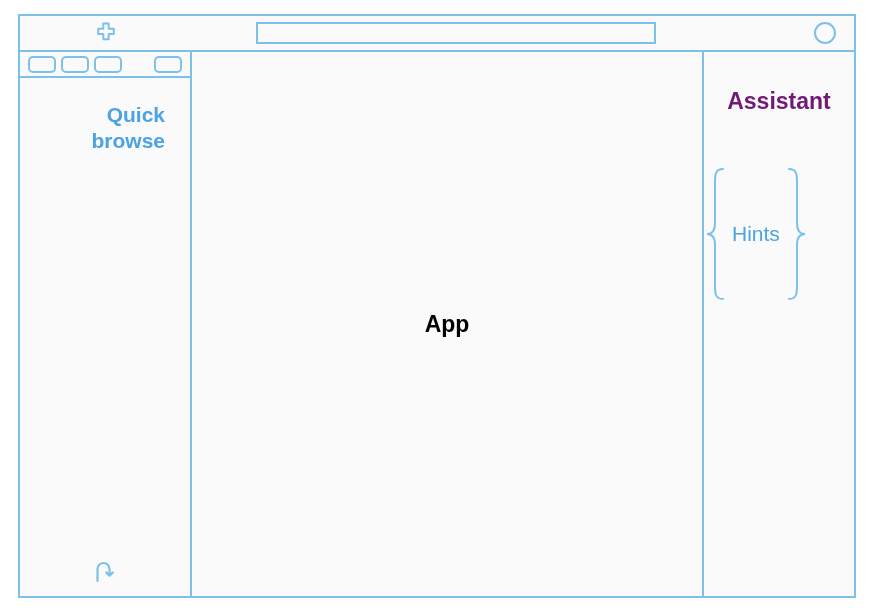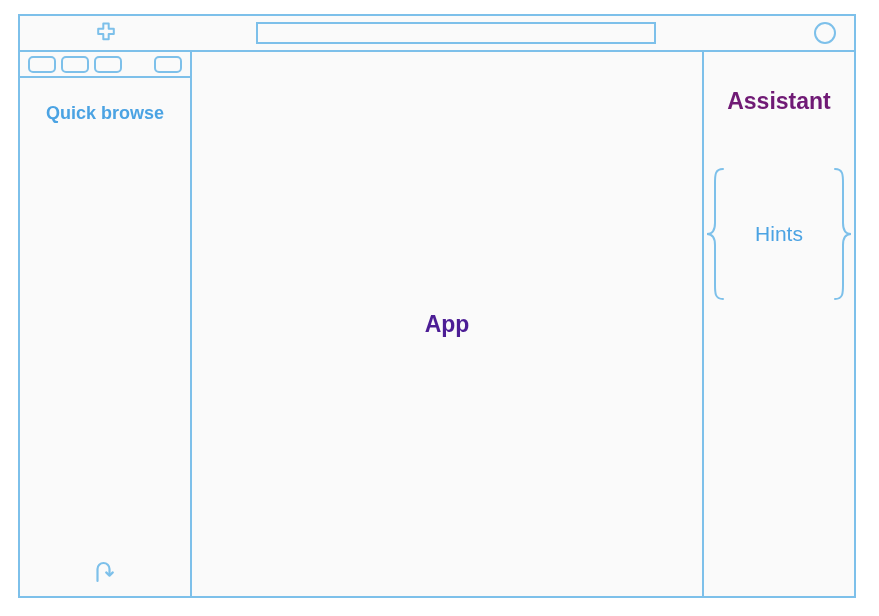--- a/index.html
+++ b/index.html
@@ -146,7 +146,7 @@
     min-height: 0;
   }
   .sidebar-title {
-    font-size: 18px;
+    font-size: 21px;
     font-weight: bold;
     color: #4ba3e3;
     text-align: right;

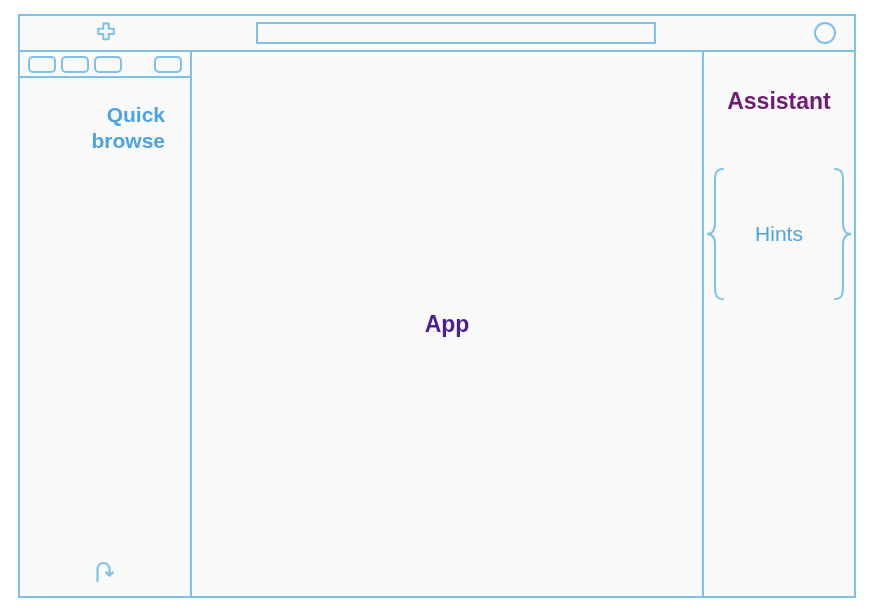--- a/index.html
+++ b/index.html
@@ -201,7 +201,7 @@
     margin-top: 52px;
     display: flex;
     align-items: center;
-    justify-content: space-between;
+    justify-content: flex-start;
     width: 100%;
   }
   .brace {

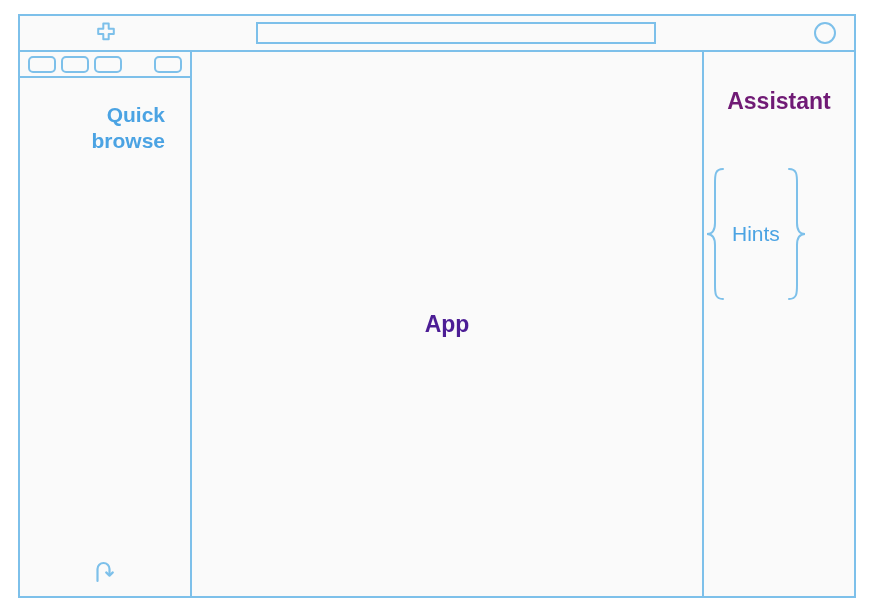--- a/index.html
+++ b/index.html
@@ -177,7 +177,7 @@
   .app-title {
     font-size: 23px;
     font-weight: bold;
-    color: #4c1d95;
+    color: #000000;
   }
 
   

